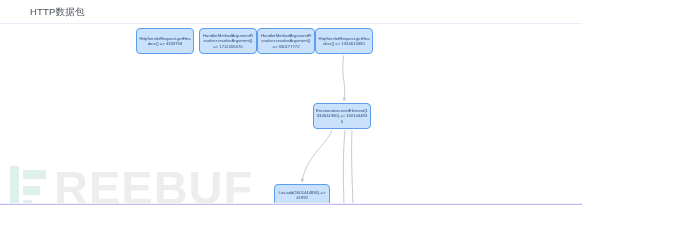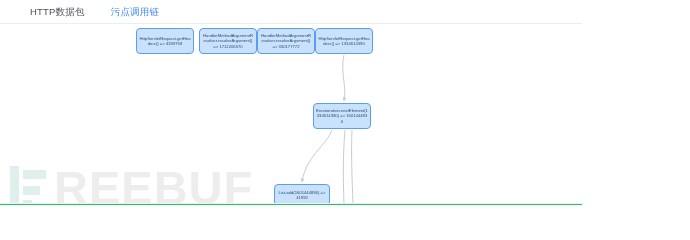--- a/index.html
+++ b/index.html
@@ -9,7 +9,7 @@
     font-family:"Liberation Sans","DejaVu Sans",sans-serif;
     -webkit-font-smoothing:antialiased;
   }
-  .app{position:relative;width:582px;height:205px;overflow:hidden;background:#22c55e;}
+  .app{position:relative;width:582px;height:205px;overflow:hidden;background:#c4b5fd;}
 
   
   .tabbar{

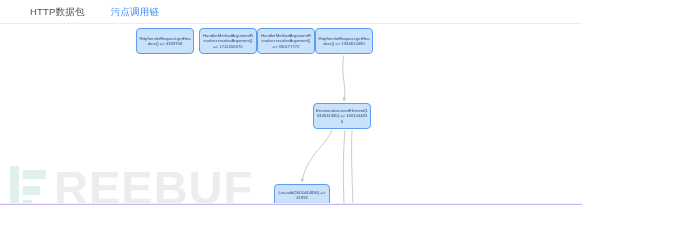--- a/index.html
+++ b/index.html
@@ -89,10 +89,6 @@
         <span>HTTP数据包</span>
         
       </div>
-      <div class="tab active">
-        <span>污点调用链</span>
-        <span class="underline"></span>
-      </div>
     </div>
   </div>
 

